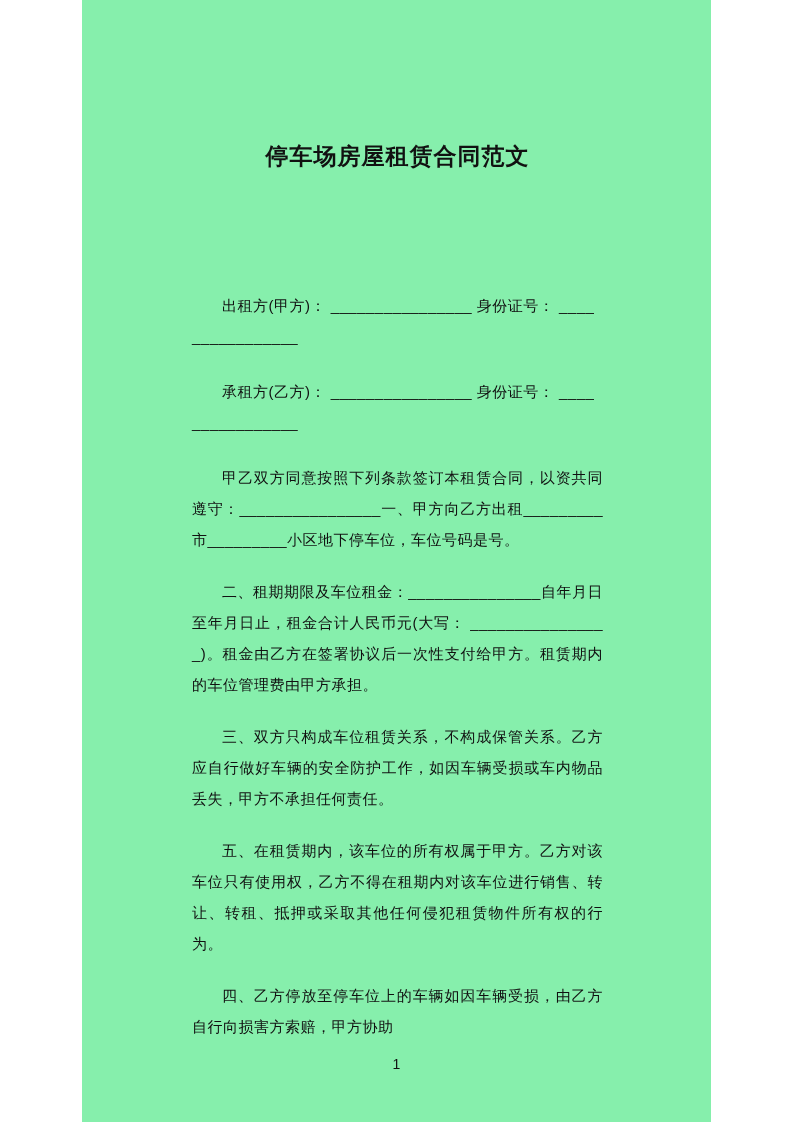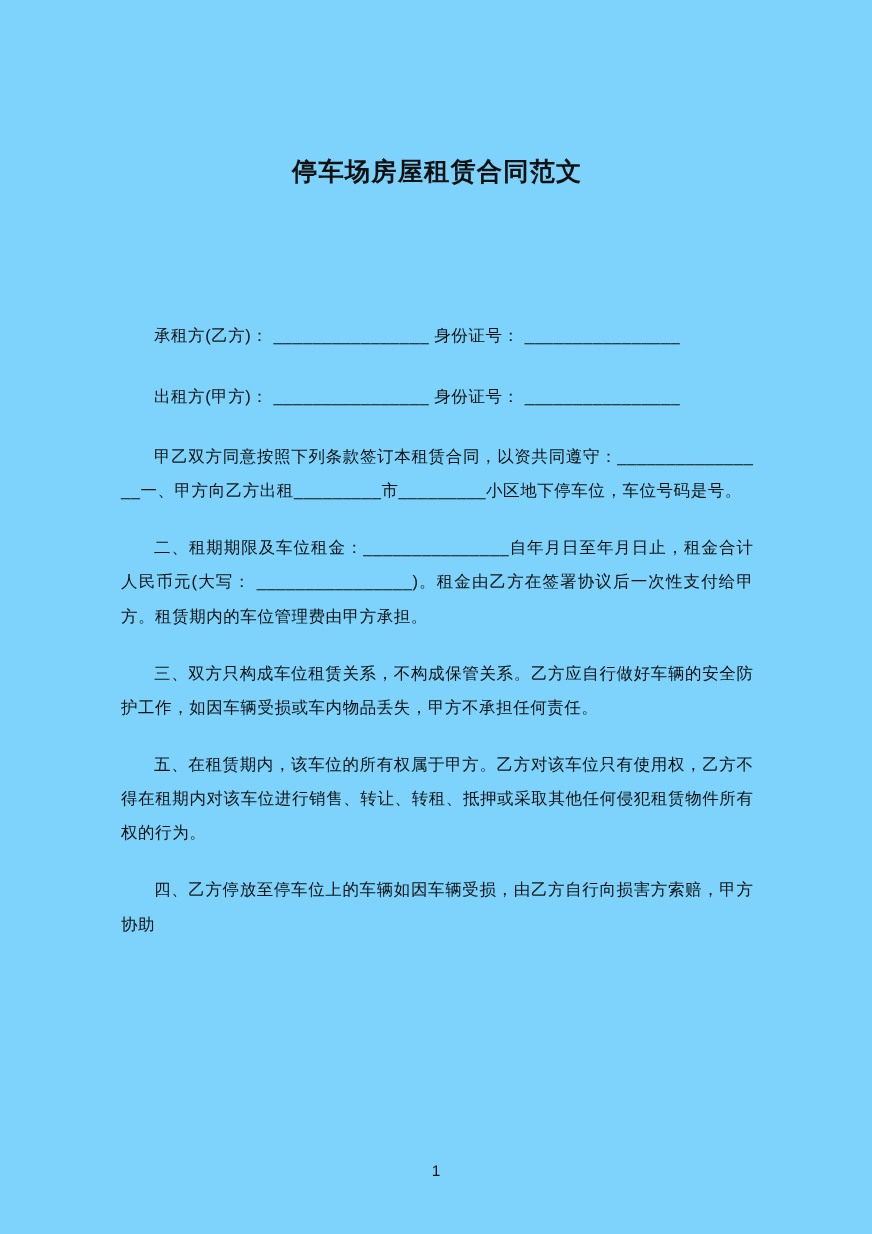--- a/index.html
+++ b/index.html
@@ -13,10 +13,10 @@
   }
   .page {
     position: relative;
-    width: 793px;
+    width: 629px;
     height: 1122px;
     margin: 0 auto;
-    background: #7dd3fc;
+    background: #86efac;
     box-sizing: border-box;
     padding: 143px 108px 0 110px;
     overflow: hidden;

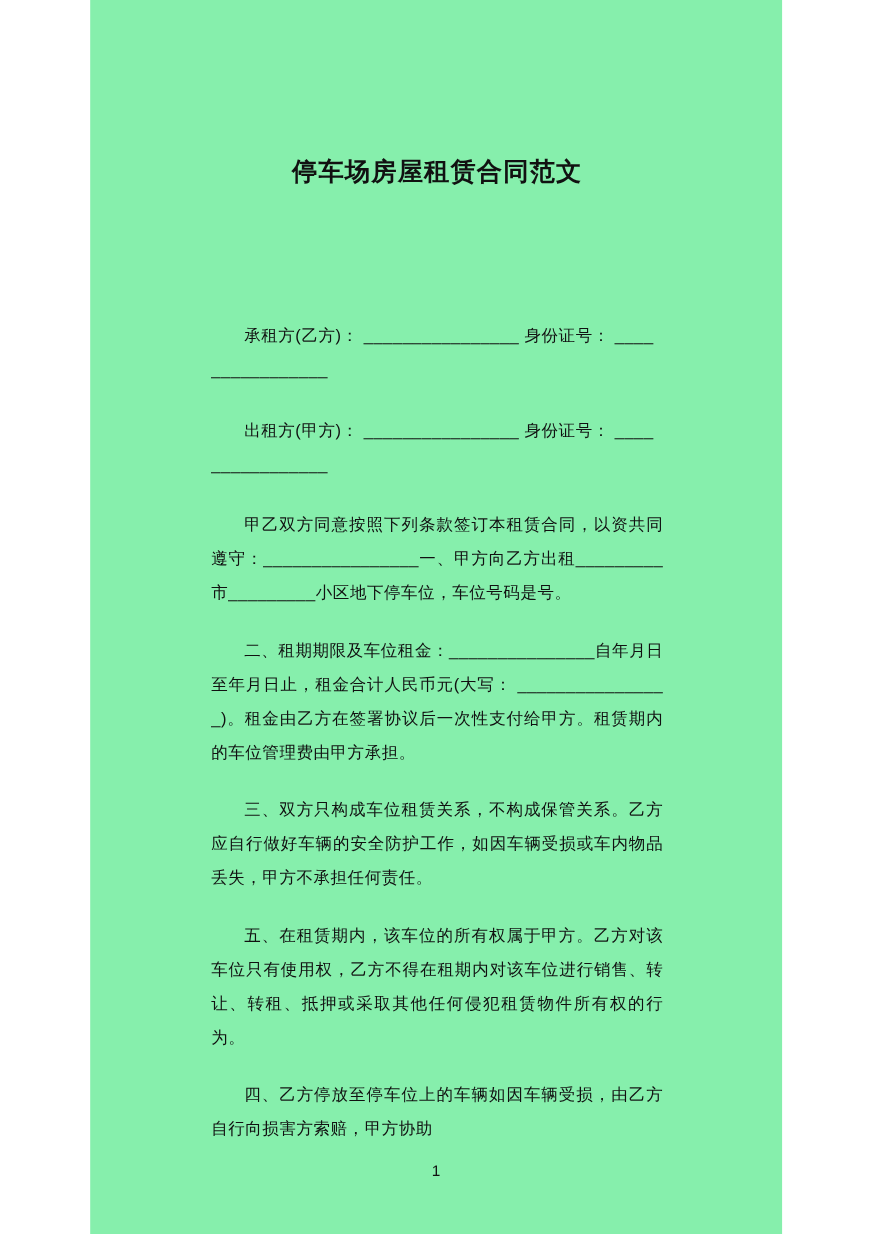--- a/index.html
+++ b/index.html
@@ -64,9 +64,9 @@
 
   <div class="doc-body">
 
+    <p class="para para-party">出租方(甲方)： ________________ 身份证号： ________________</p>
+
     <p class="para para-party">承租方(乙方)： ________________ 身份证号： ________________</p>
-
-    <p class="para para-party">出租方(甲方)： ________________ 身份证号： ________________</p>
 
     <p class="para">甲乙双方同意按照下列条款签订本租赁合同，以资共同遵守：________________一、甲方向乙方出租_________市_________小区地下停车位，车位号码是号。</p>
 

